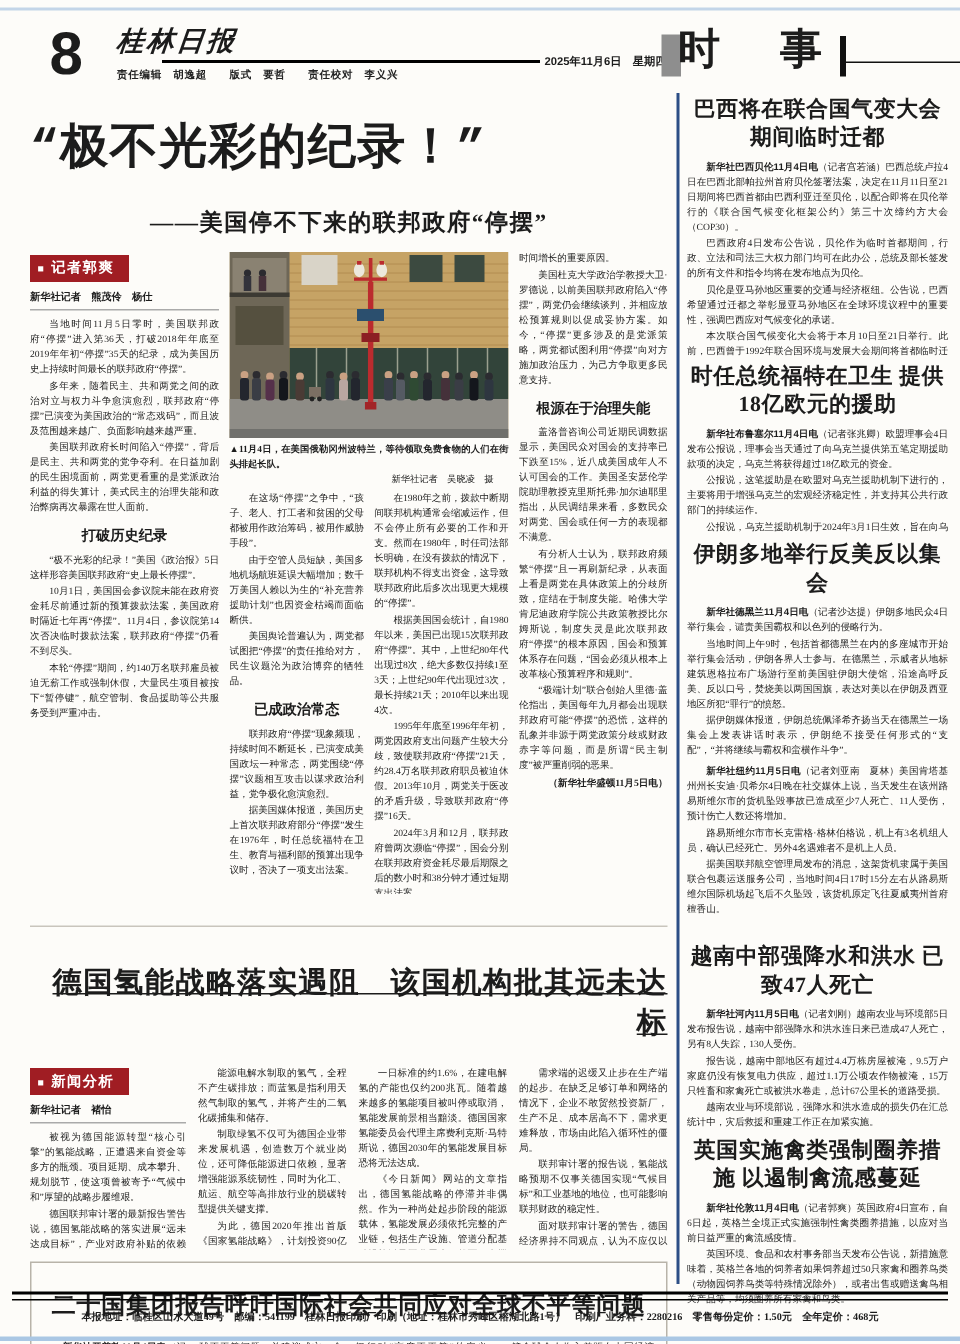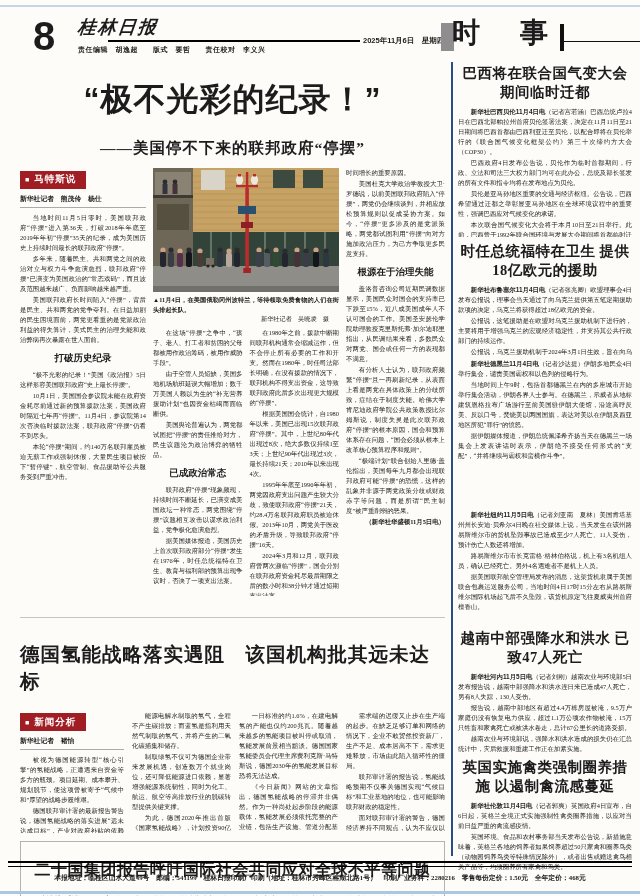--- a/index.html
+++ b/index.html
@@ -34,7 +34,7 @@
   .tag .sq{font-size:7px;margin-right:4px;}
   .byline{font-size:6.8px;padding-bottom:3px;border-bottom:.5px solid #aaa;margin-bottom:5px;font-weight:bold;}
   
-  .ma-headline{text-align:center;font-family:Liberation Sans, sans-serif;font-weight:900;
+  .ma-headline{font-family:Liberation Mono, monospace;font-weight:900;
                font-size:32px;letter-spacing:1px;line-height:1.05;}
   .ma-subtitle{text-align:center;font-size:15.5px;font-weight:bold;margin-top:5px;letter-spacing:1px;}
   .ma-body{display:flex;gap:7px;margin-top:9px;height:442px;overflow:hidden;}

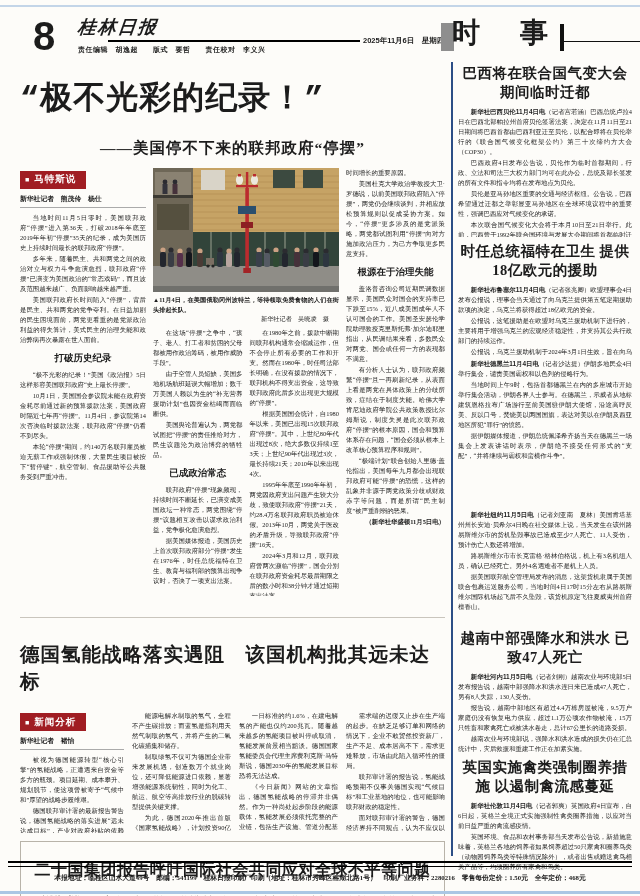--- a/index.html
+++ b/index.html
@@ -93,7 +93,7 @@
 
         <div class="ma-body">
           <div class="col1">
-            <div class="tag"><span class="sq">■</span><span>马特斯说</span></div>
+            <div class="tag"><span class="sq">■</span><span>记者郭爽</span></div>
             <div class="byline">新华社记者　熊茂伶　杨仕</div>
             <div>
                 <p>当地时间11月5日零时，美国联邦政府“停摆”进入第36天，打破2018年年底至2019年年初“停摆”35天的纪录，成为美国历史上持续时间最长的联邦政府“停摆”。</p>

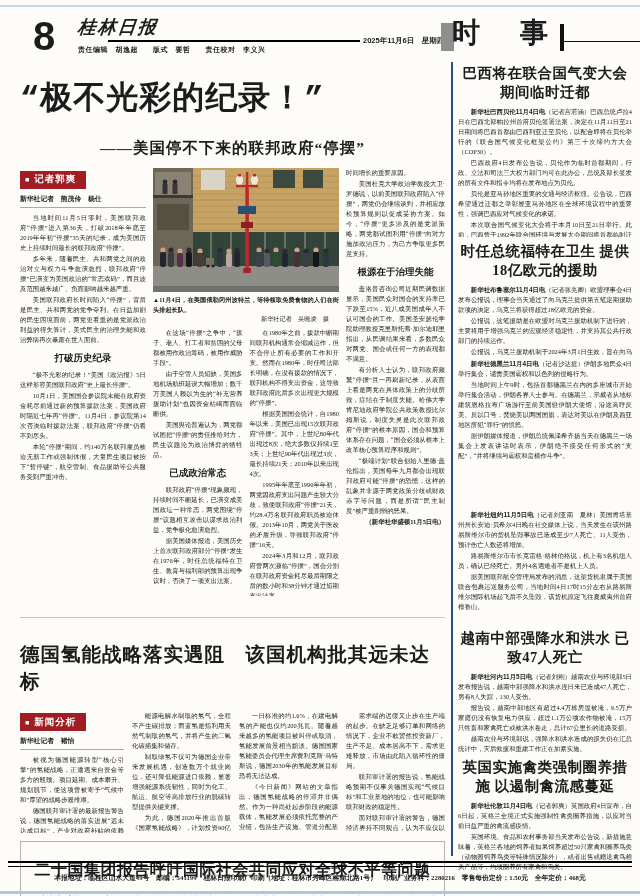--- a/index.html
+++ b/index.html
@@ -310,6 +310,7 @@
       </article>
 
       <article class="brief b3">
+        <h2>伊朗多地举行反美反以集会</h2>
         <p class="lead"><b>新华社德黑兰11月4日电</b><span>（记者沙达提）伊朗多地民众4日举行集会，谴责美国霸权和以色列的侵略行为。</span></p>
         <div>
             <p>当地时间上午9时，包括首都德黑兰在内的多座城市开始举行集会活动，伊朗各界人士参与。在德黑兰，示威者从地标建筑恩格拉布广场游行至前美国驻伊朗大使馆，沿途高呼反美、反以口号，焚烧美以两国国旗，表达对美以在伊朗及西亚地区所犯“罪行”的愤怒。</p>

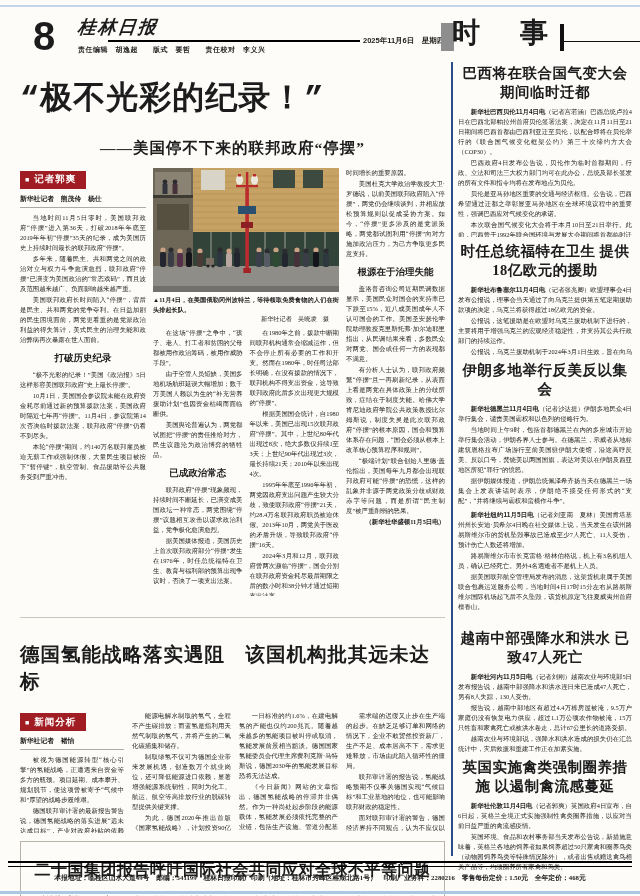--- a/index.html
+++ b/index.html
@@ -48,7 +48,7 @@
   .subcol{flex:1;min-width:0;}
   
   .analysis{border-top:1px solid #c9c5bd;margin-top:7px;padding-top:6px;}
-  .an-headline{text-align:left;font-size:19.5px;font-weight:900;letter-spacing:1px;}
+  .an-headline{text-align:right;font-size:19.5px;font-weight:900;letter-spacing:1px;text-decoration:underline;}
   .an-body{display:flex;gap:8px;margin-top:7px;height:122px;overflow:hidden;}
   .an-col{flex:1;min-width:0;}
   .an-col.first{width:104px;flex:none;}

